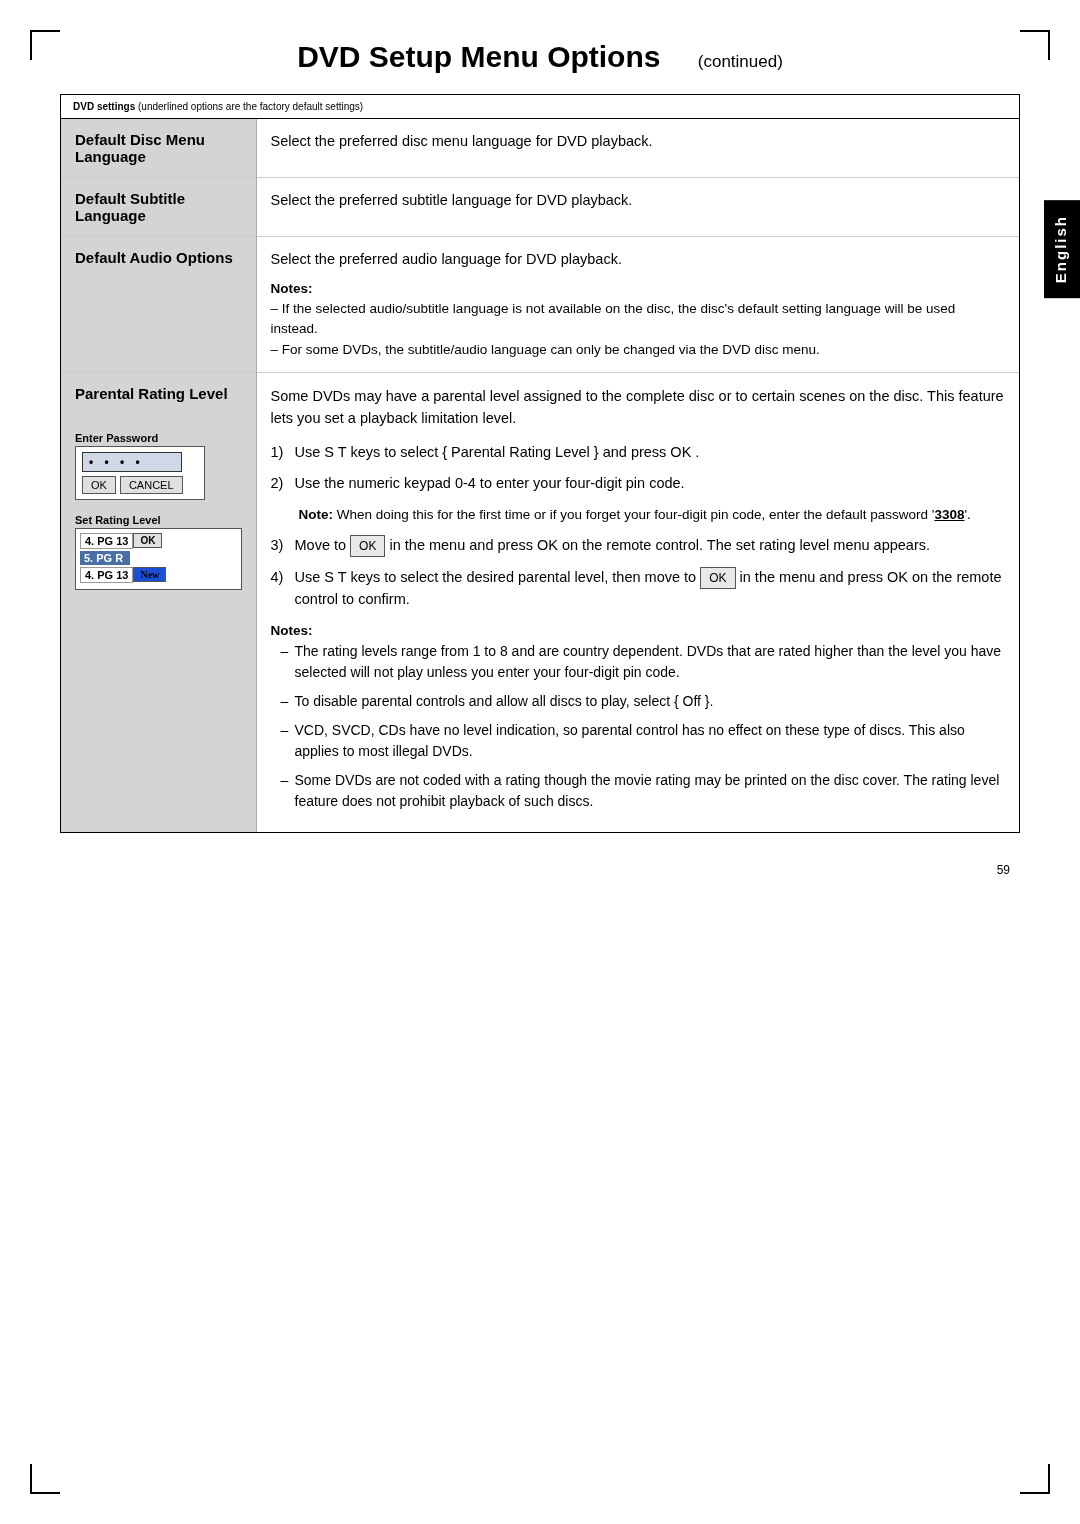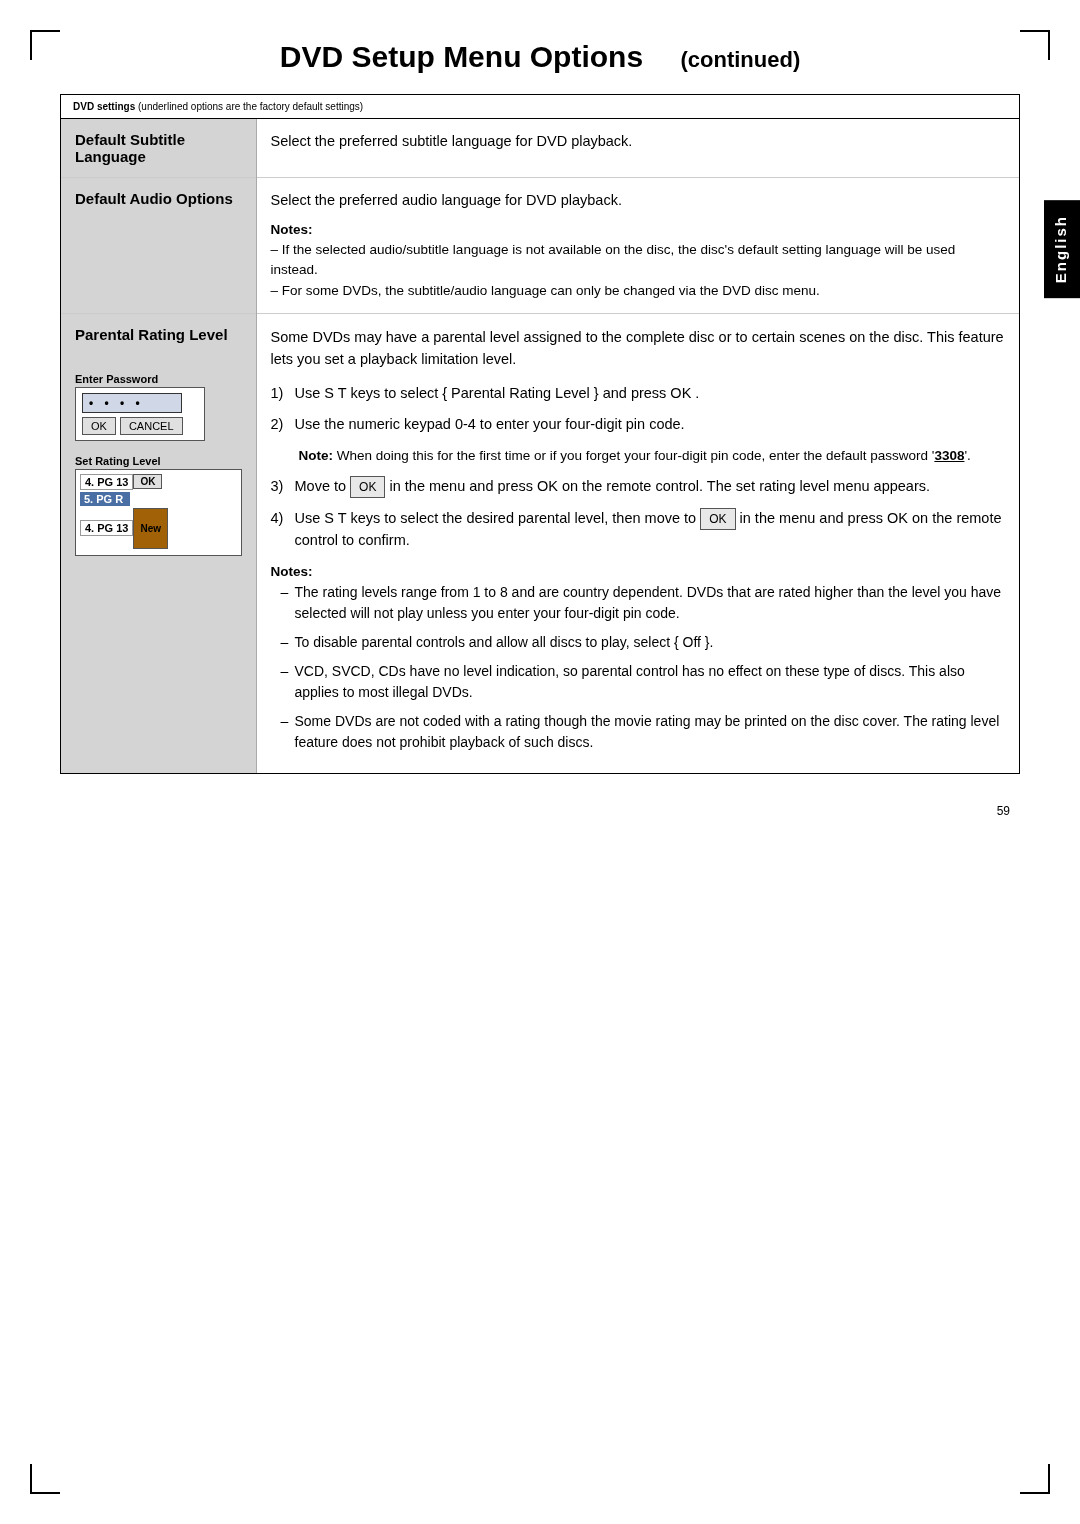--- a/index.html
+++ b/index.html
@@ -68,8 +68,8 @@
       padding-top: 10px;
     }
     .page-title .continued {
-      font-size: 22px;
-      font-weight: bold;
+      font-size: 17px;
+      font-weight: normal;
       margin-left: 29px;
     }
 

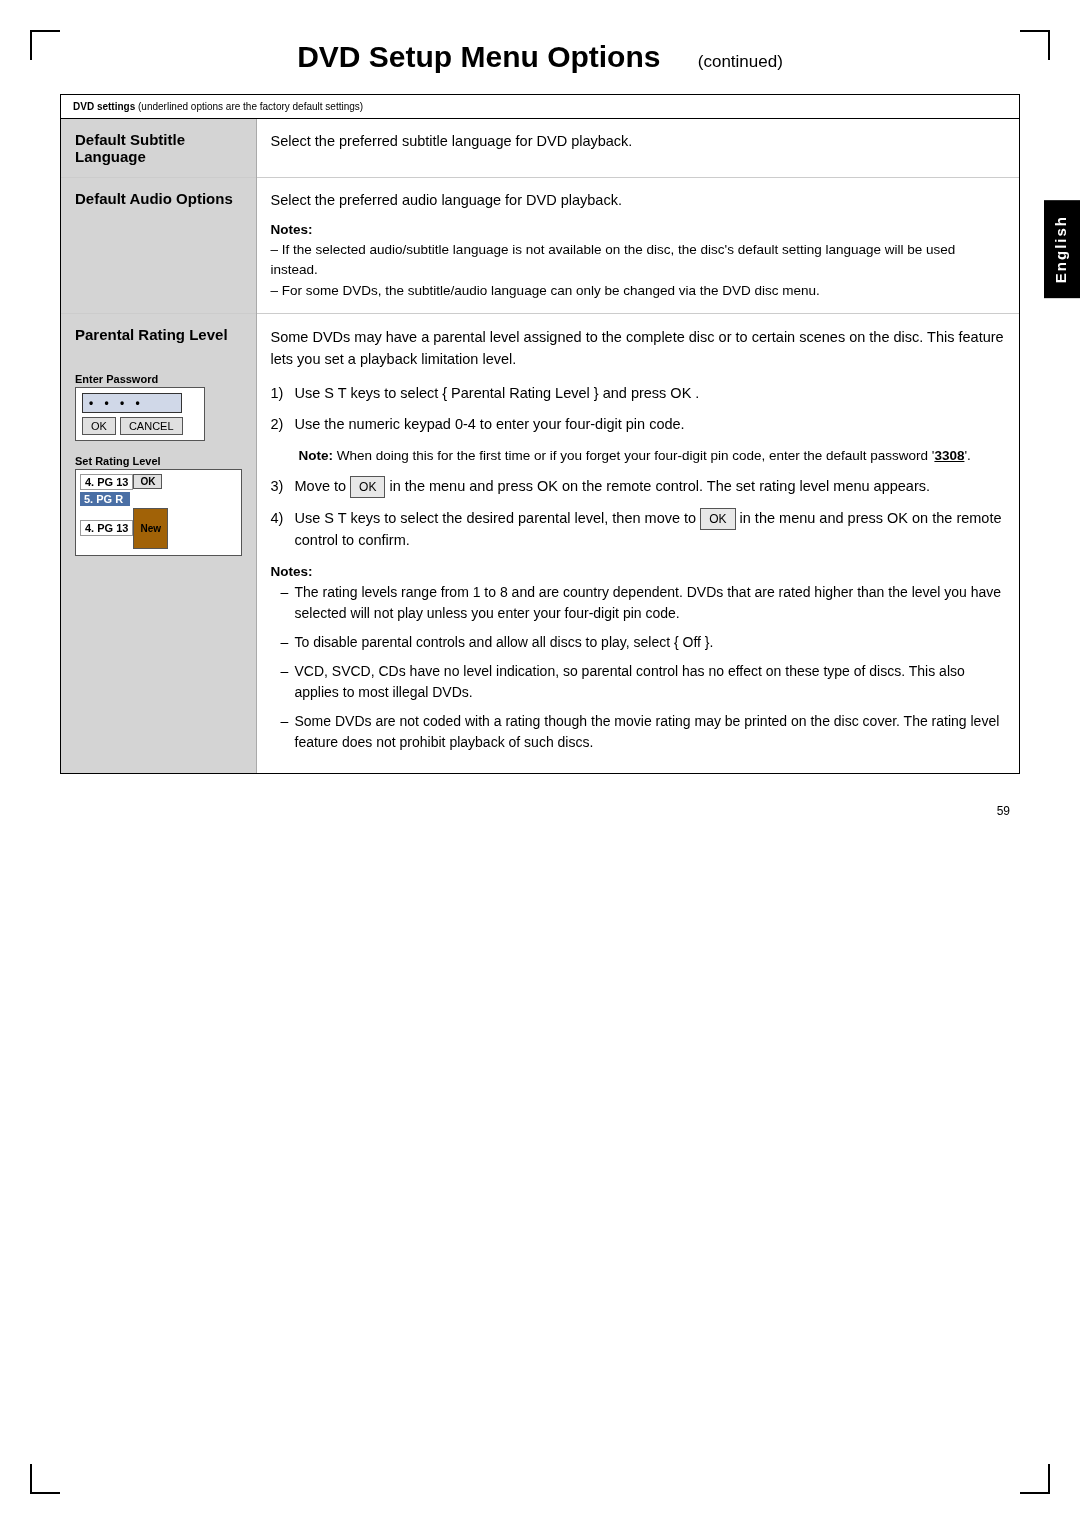--- a/index.html
+++ b/index.html
@@ -277,6 +277,14 @@
     <table class="settings-table">
       <tbody>
 
+        <tr class="row-border">
+          <td class="label-col">
+            <span>Default Disc Menu Language</span>
+          </td>
+          <td class="content-col">
+            <span>Select the preferred disc menu language for DVD playback.</span>
+          </td>
+        </tr>
 
         <tr class="row-border">
           <td class="label-col">

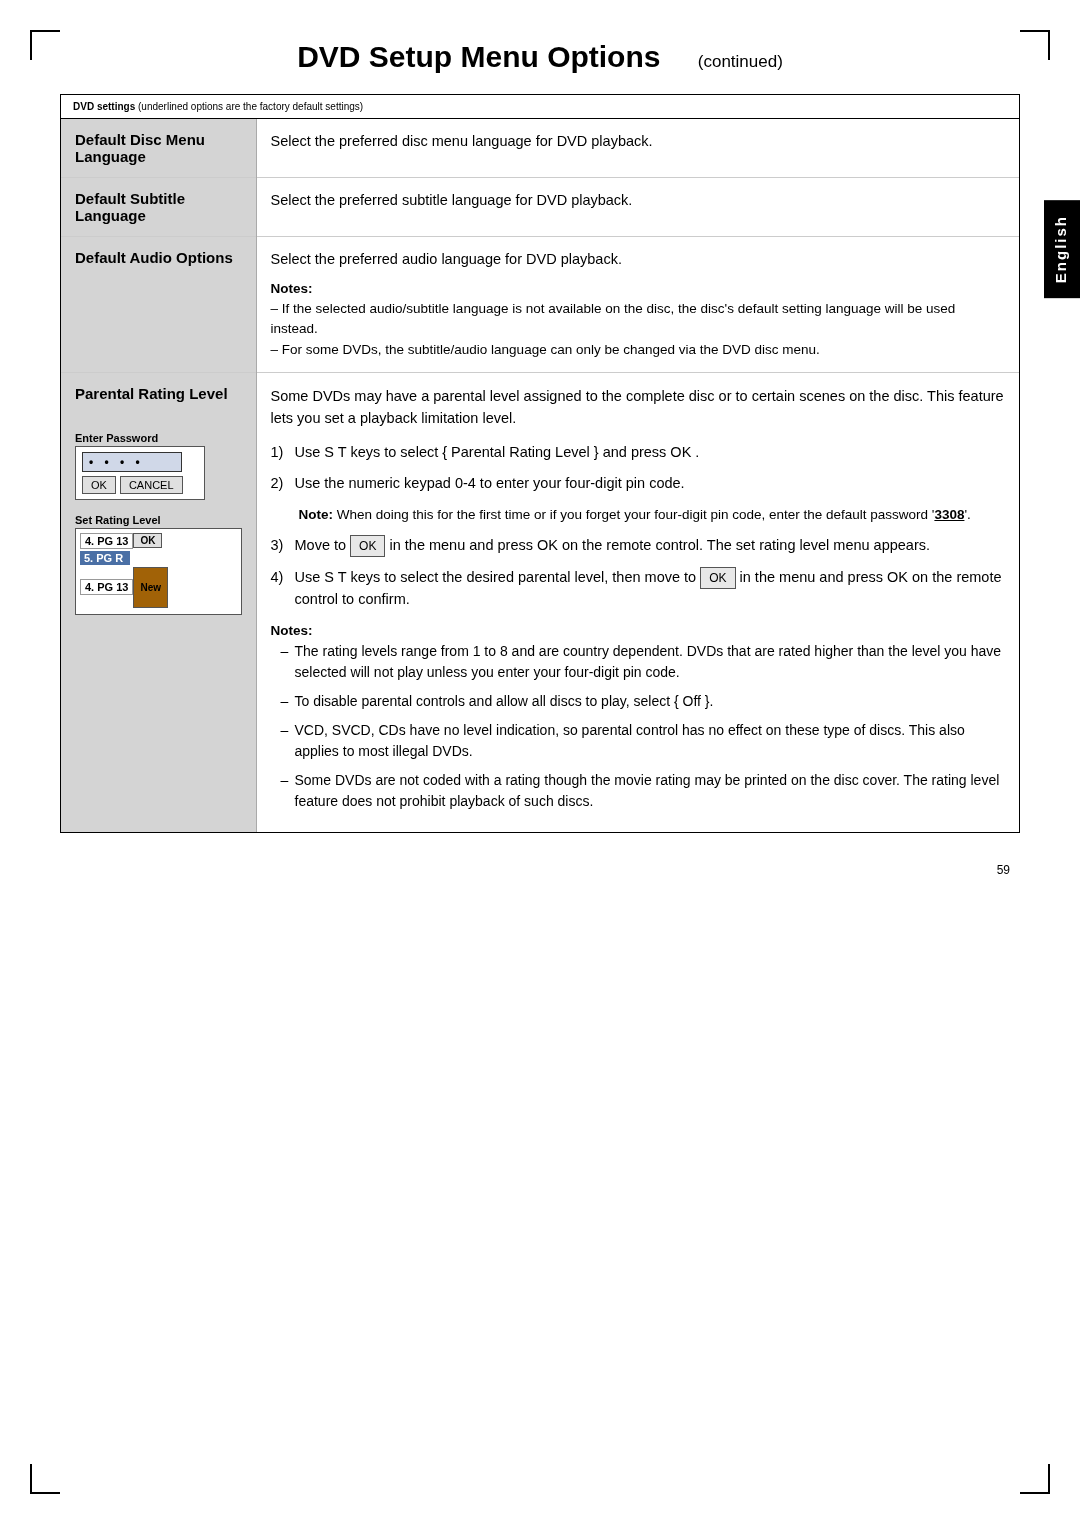--- a/index.html
+++ b/index.html
@@ -186,9 +186,10 @@
     }
     .rating-row .new-btn {
       border: 1px solid #555;
-      background: #a16207;
+      background: #1d4ed8;
       font-size: 10px;
-      padding: 14px 6px;
+      padding: 1px 6px;
+      font-family: Liberation Serif, serif;
     }
 
     .inline-ok {

